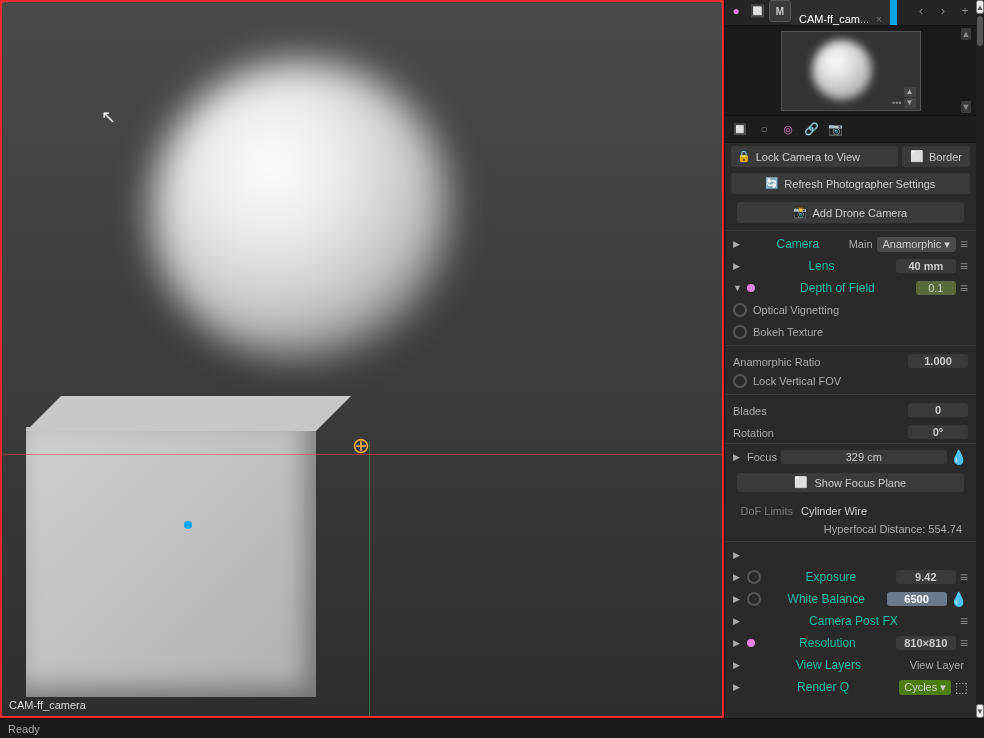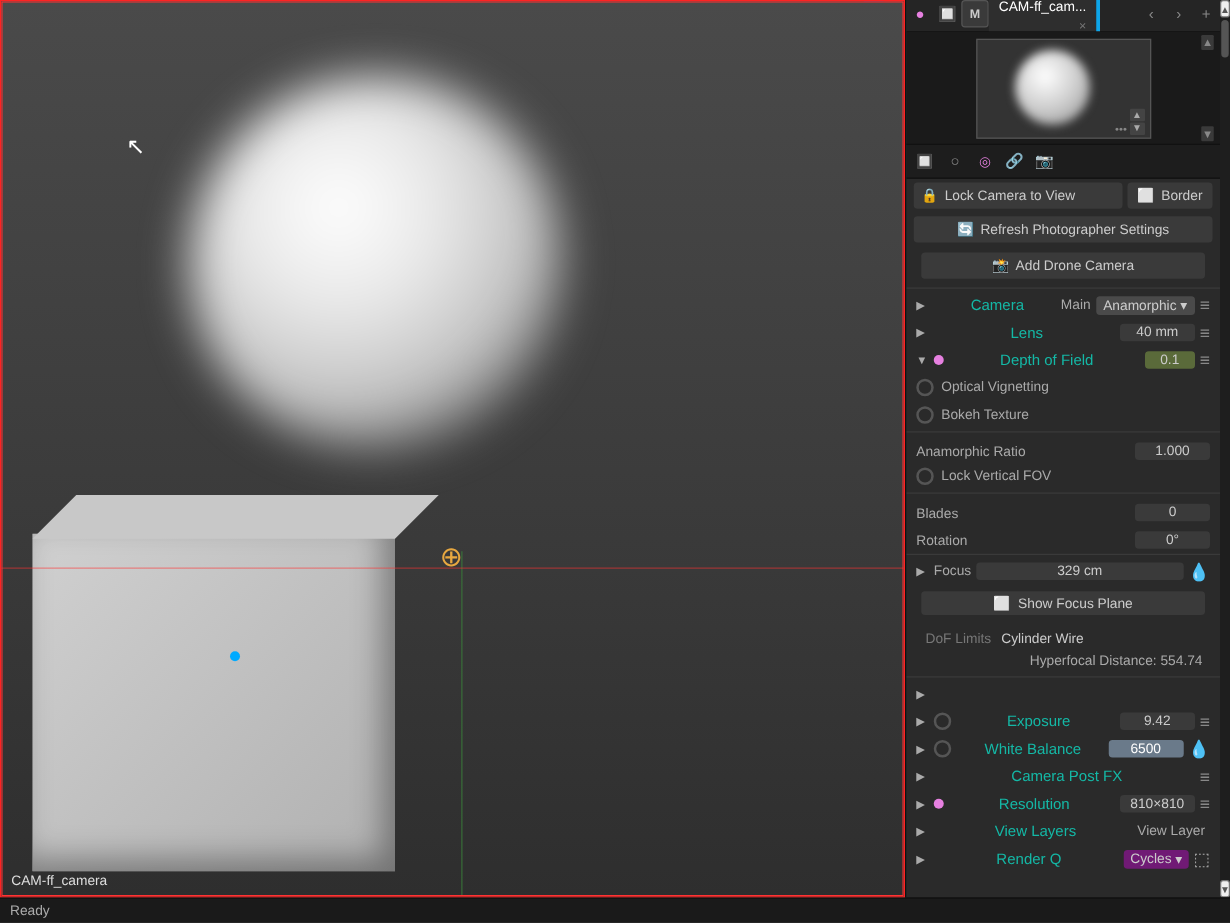--- a/index.html
+++ b/index.html
@@ -525,9 +525,8 @@
       font-size: 11px;
       color: #bbb;
       cursor: pointer;
-      border-right: 3px solid #0ea5e9;
+      border-right: 7px solid #0ea5e9;
       gap: 4px;
-      flex-direction: column;
     }
 
     .top-tab.active {

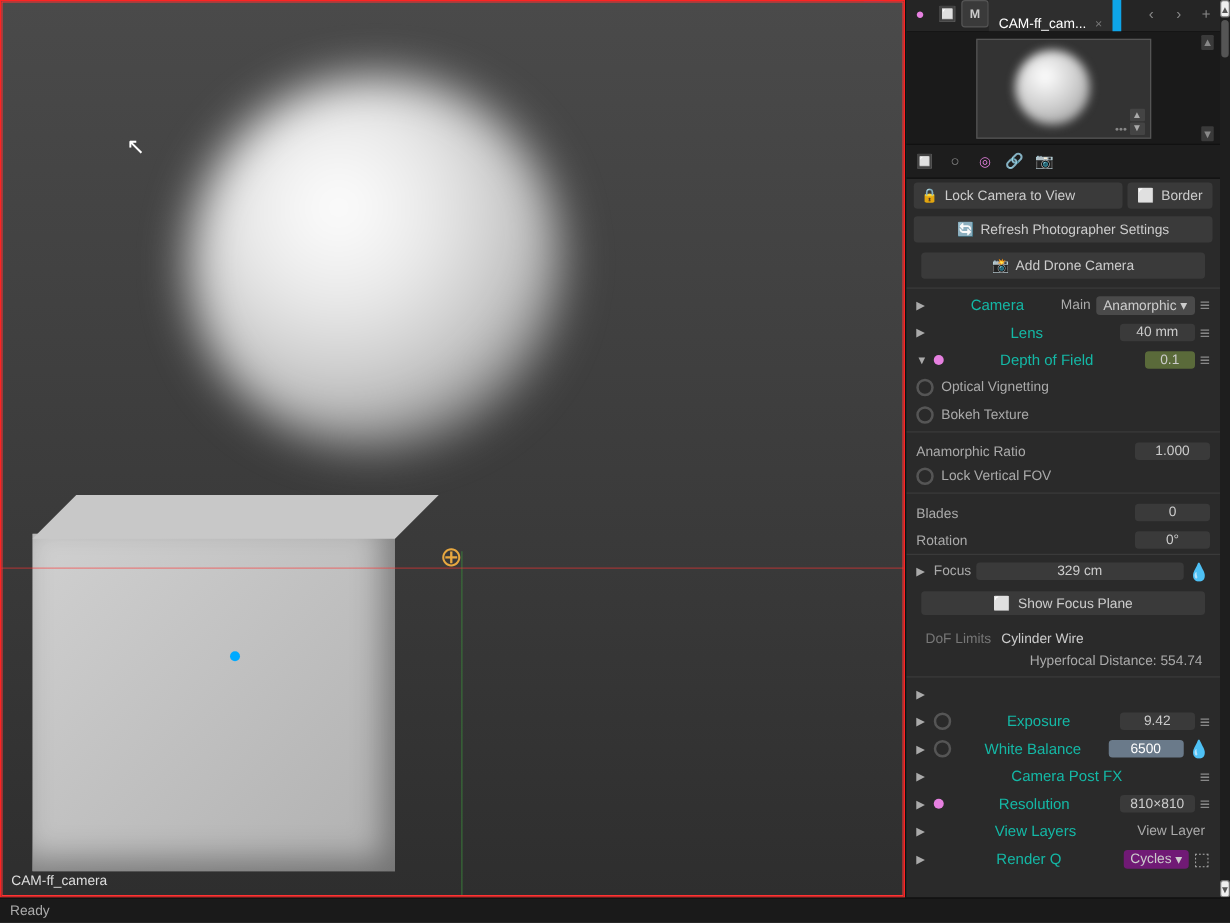--- a/index.html
+++ b/index.html
@@ -277,6 +277,7 @@
       padding: 1px 5px;
       min-width: 60px;
       text-align: center;
+      font-weight: bold;
     }
 
     .prop-value-text {

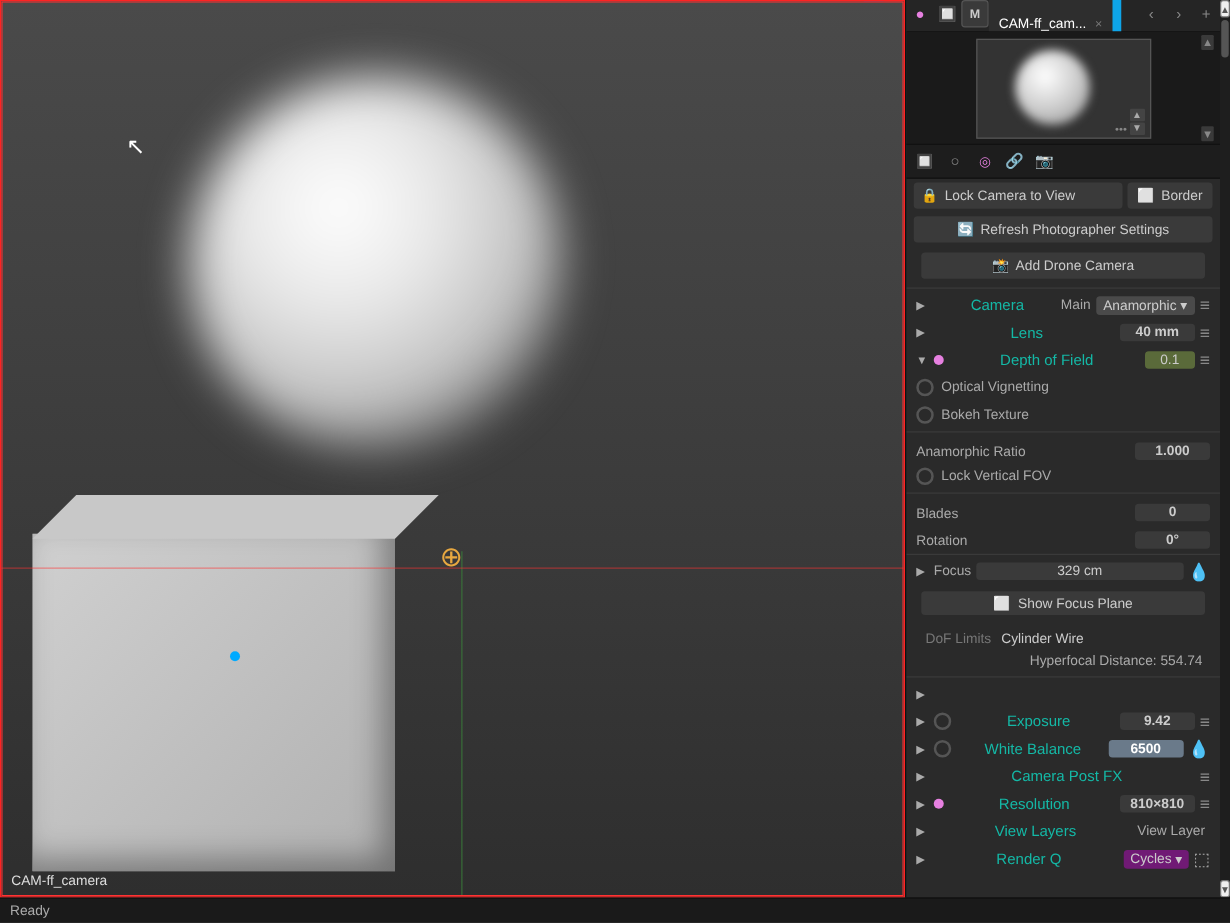--- a/index.html
+++ b/index.html
@@ -407,7 +407,7 @@
 
     
     .dropdown-btn {
-      background: #701a75;
+      background: #4d7c0f;
       border: none;
       border-radius: 3px;
       color: #ccc;

